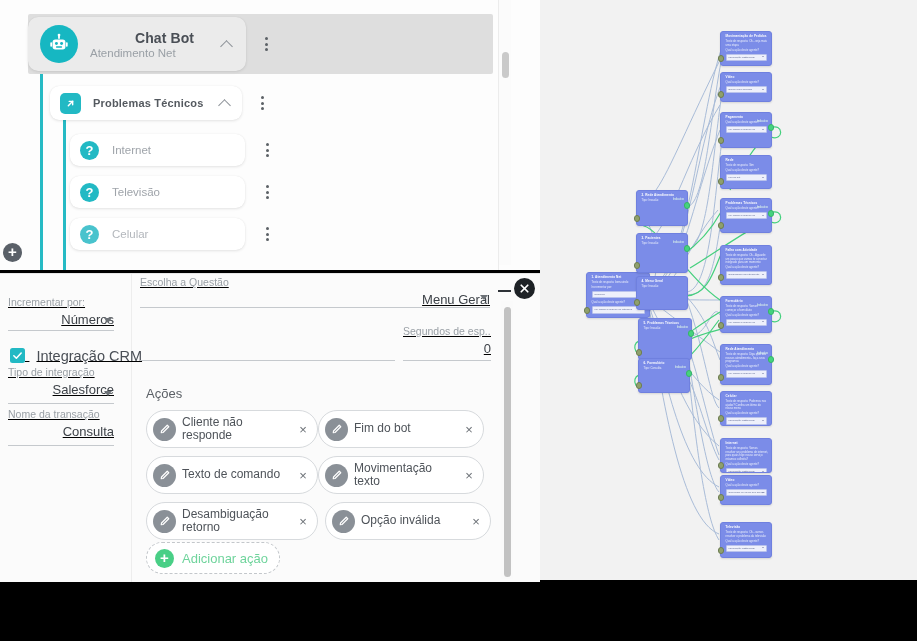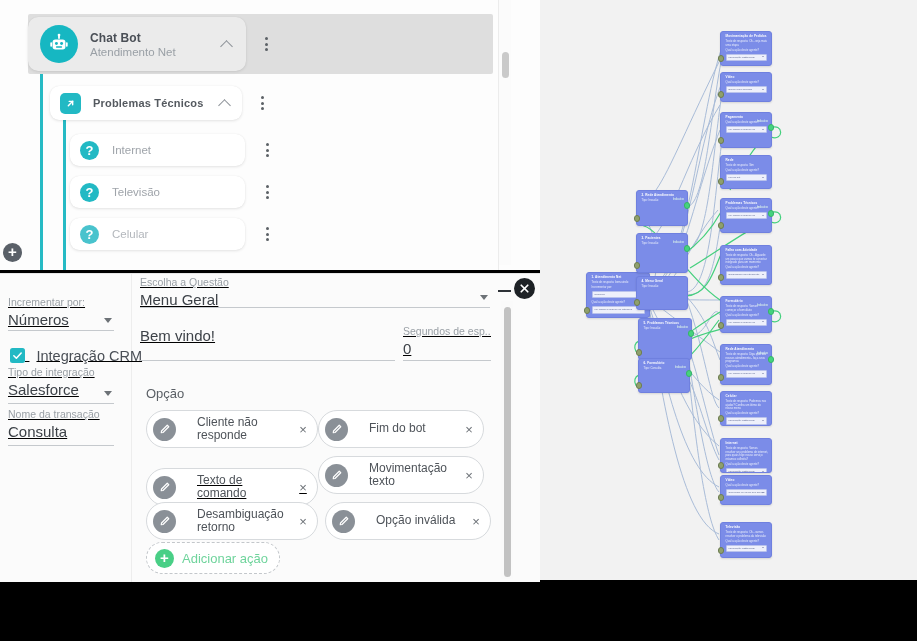--- a/index.html
+++ b/index.html
@@ -37,7 +37,7 @@
   .q-ico{width:19px;height:19px;border-radius:50%;background:#22b9c4;display:flex;align-items:center;justify-content:center;flex:none;
          color:#fff;font-size:13px;font-weight:bold;}
   .q-ico.fade{background:#49c3cd;}
-  .ttl{font-size:12px;color:#4a4f56;font-weight:bold;letter-spacing:.1px;}
+  .ttl{font-size:14px;color:#4a4f56;font-weight:bold;letter-spacing:.1px;margin-left:45px;}
   .sub{font-size:11.5px;color:#9aa0a6;margin-top:1px;}
   .nodelbl{font-size:11px;color:#54595f;font-weight:bold;letter-spacing:.2px;}
   .leaflbl{font-size:11.5px;color:#9fa4aa;}

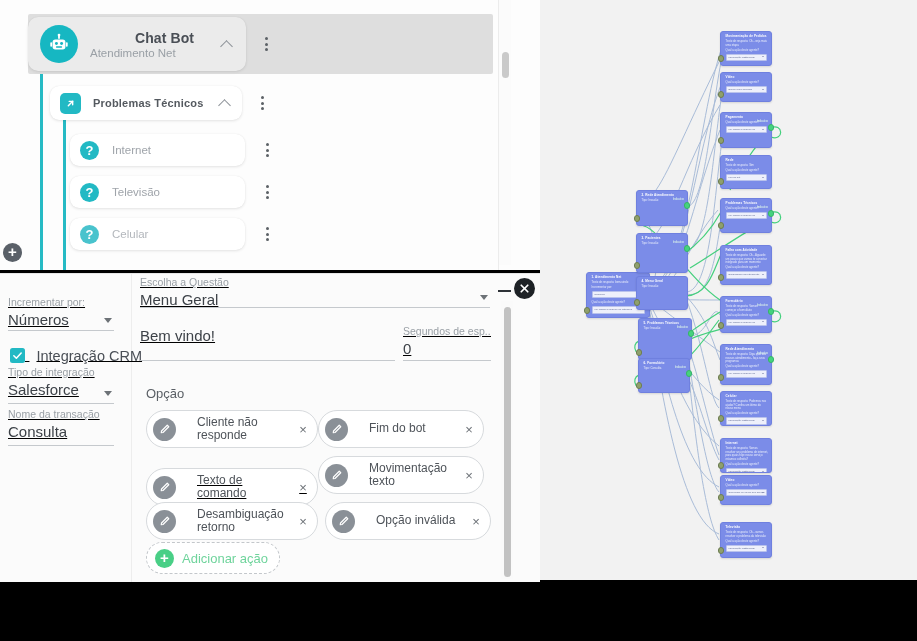--- a/index.html
+++ b/index.html
@@ -58,7 +58,7 @@
 
   .field{position:absolute;text-decoration:underline;}
   .flabel{font-size:10.5px;color:#9aa0a6;line-height:13px;white-space:nowrap;overflow:hidden;}
-  .fvalue{font-size:15px;color:#3d4248;line-height:21px;white-space:nowrap;}
+  .fvalue{font-size:13px;color:#3d4248;line-height:21px;white-space:nowrap;text-align:right;}
   .uline{border-bottom:1px solid #c5c9cd;}
   .caret{position:absolute;right:2px;bottom:7px;border-left:4.5px solid transparent;border-right:4.5px solid transparent;
          border-top:5.5px solid #6d7277;}

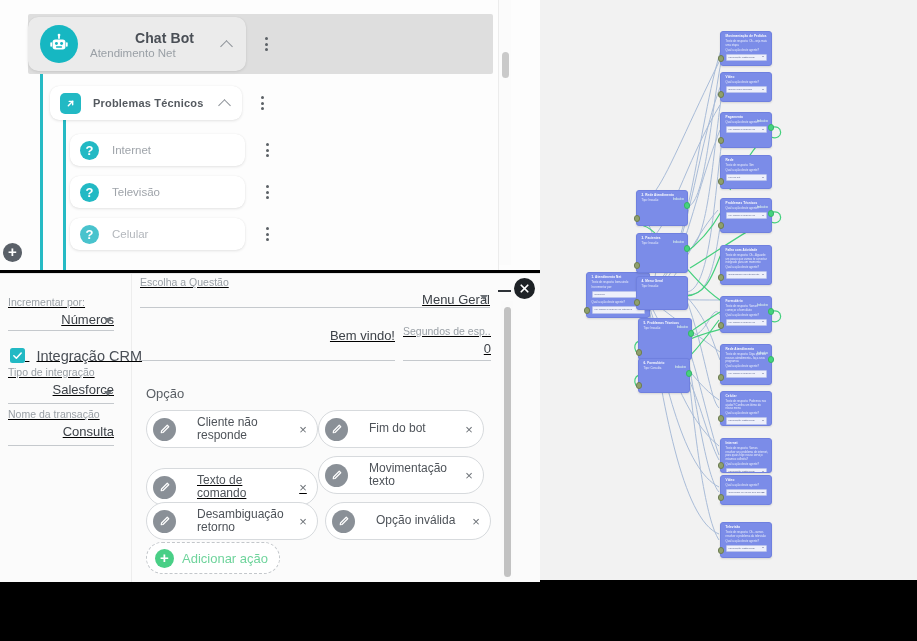--- a/index.html
+++ b/index.html
@@ -392,7 +392,6 @@
     </div>
 
     <div class="field uline" style="left:140px;top:51px;width:255px;height:35px;">
-      <div class="fvalue">Bem vindo!</div>
     </div>
 
     <div class="field uline" style="left:403px;top:51px;width:88px;height:35px;">

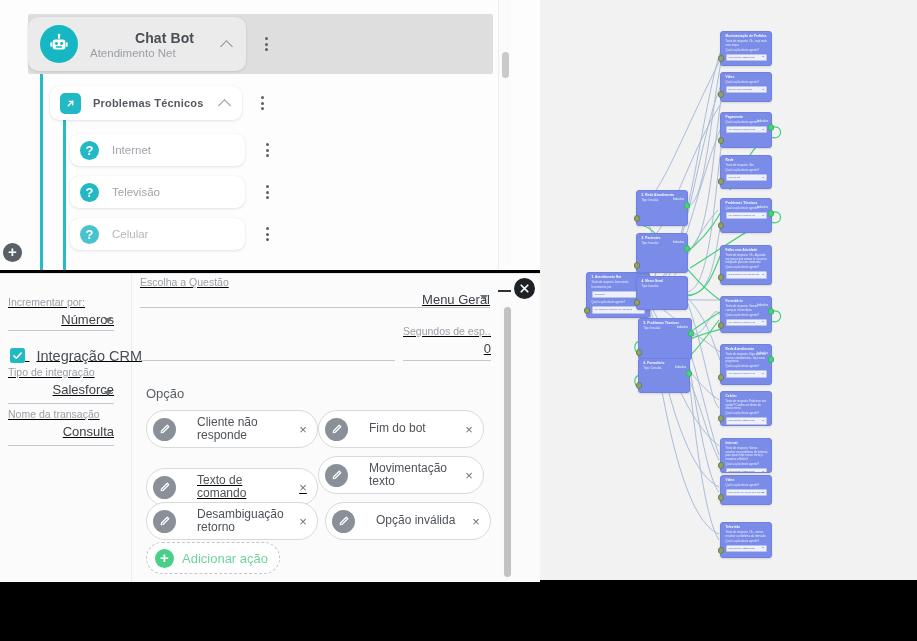--- a/index.html
+++ b/index.html
@@ -403,7 +403,7 @@
     <div class="panel-thumb"></div>
   </div>
 
-  <div class="acoes">Opção</div>
+  <div class="acoes">Ações</div>
   <div id="chips">
       <div class="chip" style="left: 146px; top: 410px; width: 172px;">
         <span class="ci">

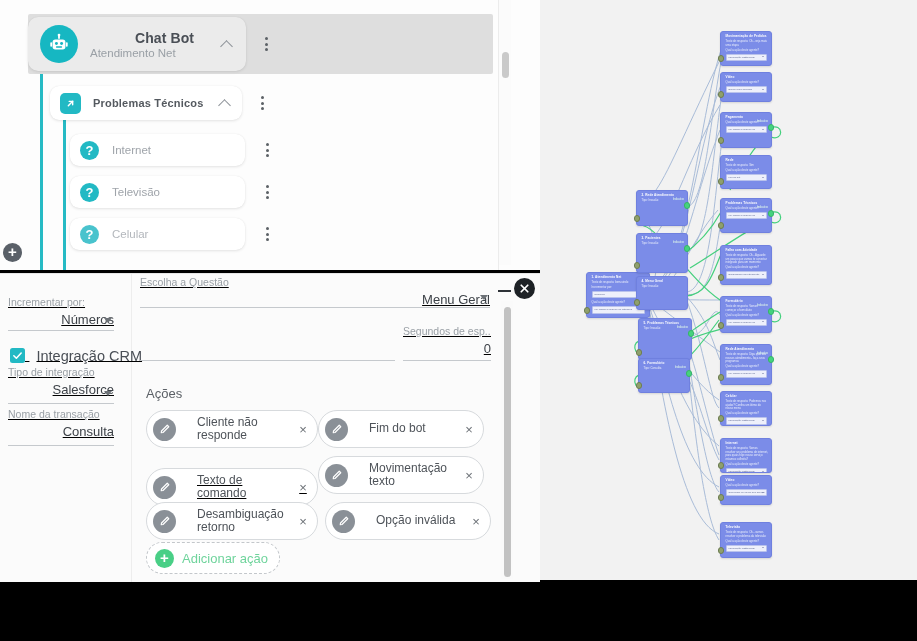--- a/index.html
+++ b/index.html
@@ -71,7 +71,7 @@
         display:flex;align-items:center;padding:0 8px 0 6px;box-sizing:border-box;}
   .chip .ci{width:23px;height:23px;border-radius:50%;background:#8a9097;flex:none;display:flex;align-items:center;
         justify-content:center;}
-  .chip .ct{font-size:12px;color:#4e5359;line-height:13.5px;margin-left:21px;flex:1;}
+  .chip .ct{font-size:12px;color:#4e5359;line-height:13.5px;margin-left:6px;flex:1;}
   .chip .cx{font-size:13px;color:#6b7076;margin-left:4px;width:12px;text-align:center;}
   .addaction{position:absolute;left:146px;top:542px;width:134px;height:32px;border:1.6px dashed #c3c7cb;
         border-radius:16px;background:#fff;display:flex;align-items:center;padding-left:8px;box-sizing:border-box;}

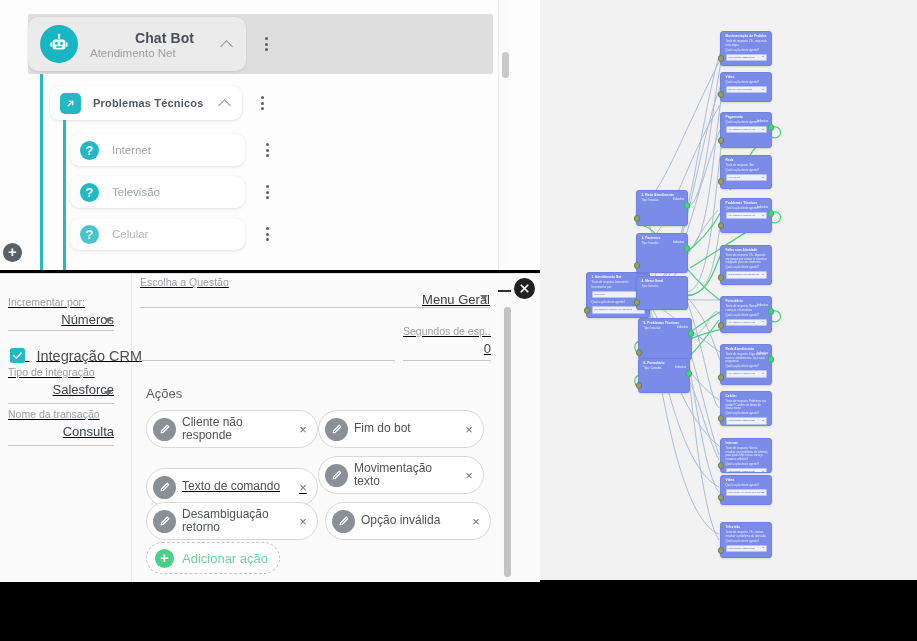--- a/index.html
+++ b/index.html
@@ -423,7 +423,7 @@
         <span class="ct">Fim do bot</span>
         <span class="cx">×</span>
       </div>
-      <div class="chip" style="left: 146px; top: 468px; width: 172px; text-decoration: underline;">
+      <div class="chip" style="left: 146px; top: 456px; width: 172px;">
         <span class="ci">
           <svg width="12" height="12" viewBox="0 0 24 24" fill="none" stroke="#fff" stroke-width="2.4" stroke-linecap="round" stroke-linejoin="round">
             <path d="M16.5 4.5 L19.5 7.5 L8 19 L4.5 19.5 L5 16 Z"></path>

